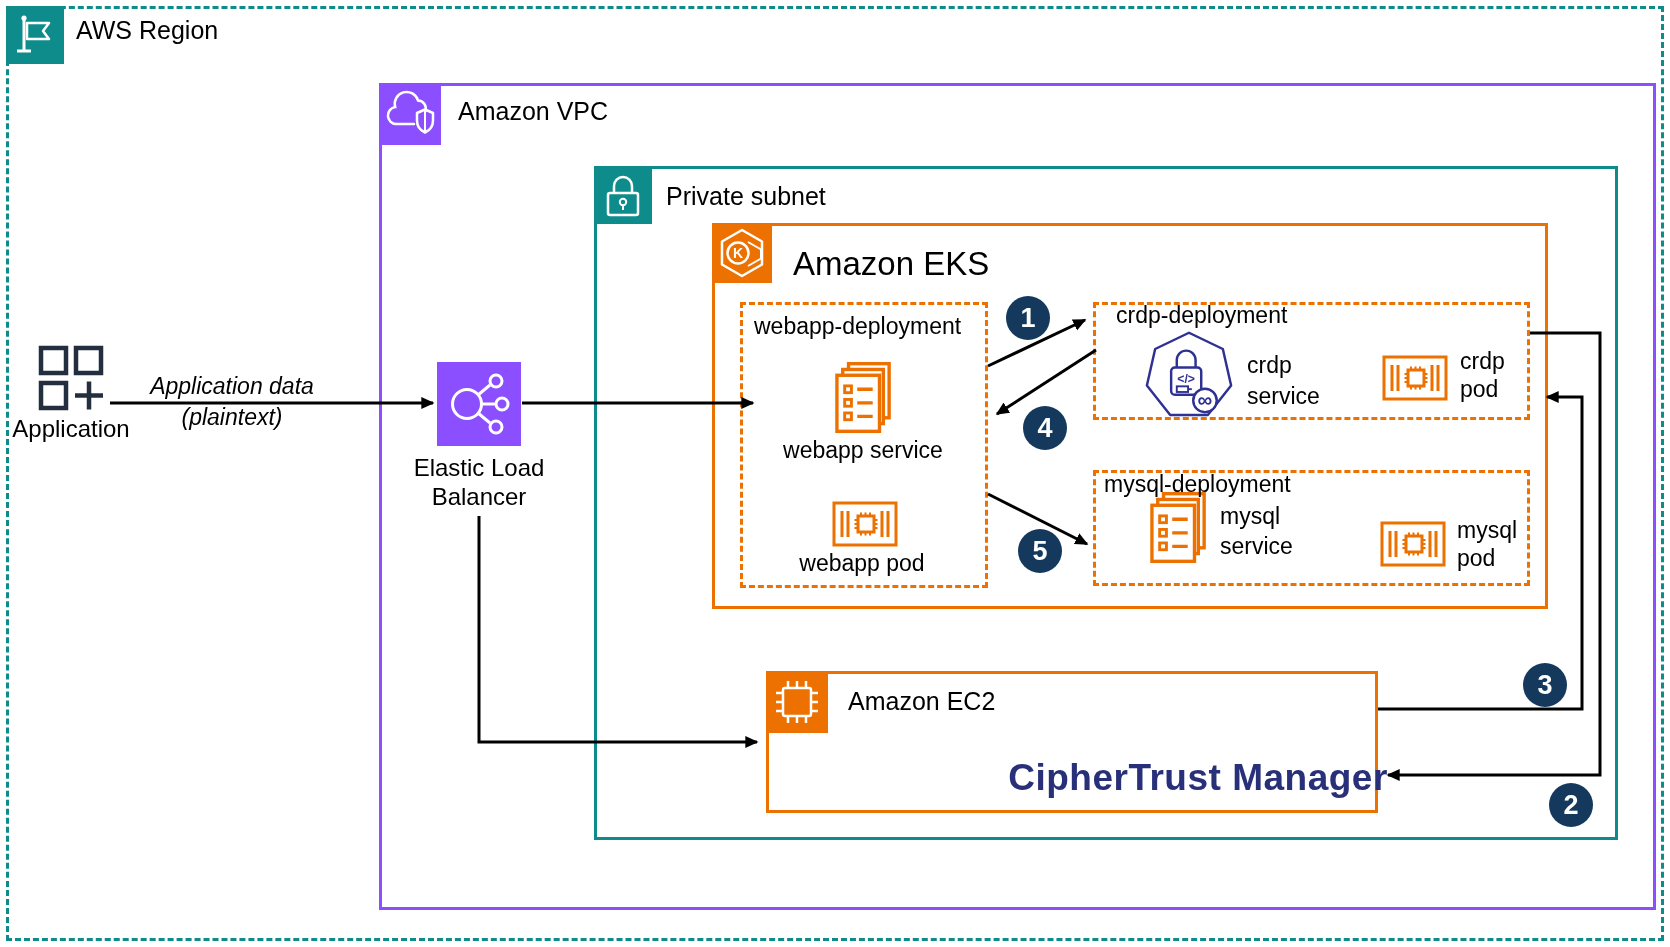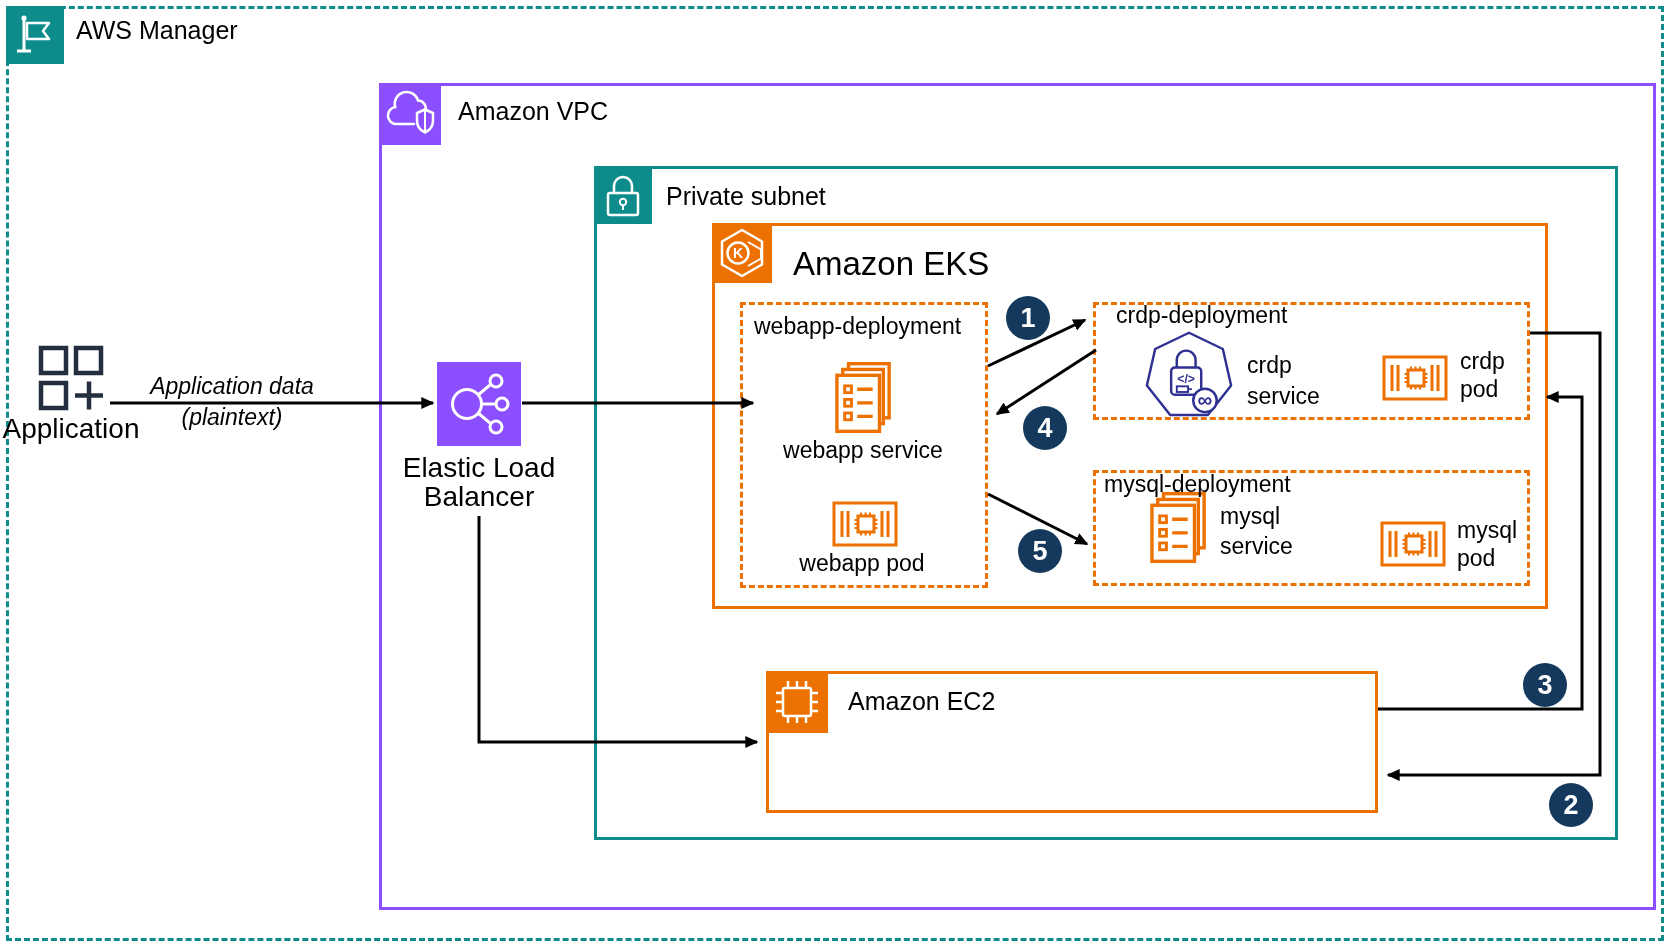--- a/index.html
+++ b/index.html
@@ -176,7 +176,7 @@
   </span>
 
 
-  <div class="lbl" style="left:76px;top:16px;font-size:25px;">AWS Manager</div>
+  <div class="lbl" style="left:76px;top:16px;font-size:25px;">AWS Region</div>
   <div class="lbl" style="left:458px;top:97px;font-size:25px;">Amazon VPC</div>
   <div class="lbl" style="left:666px;top:182px;font-size:25px;">Private subnet</div>
   <div class="lbl" style="left:793px;top:250px;font-size:33px;">Amazon EKS</div>

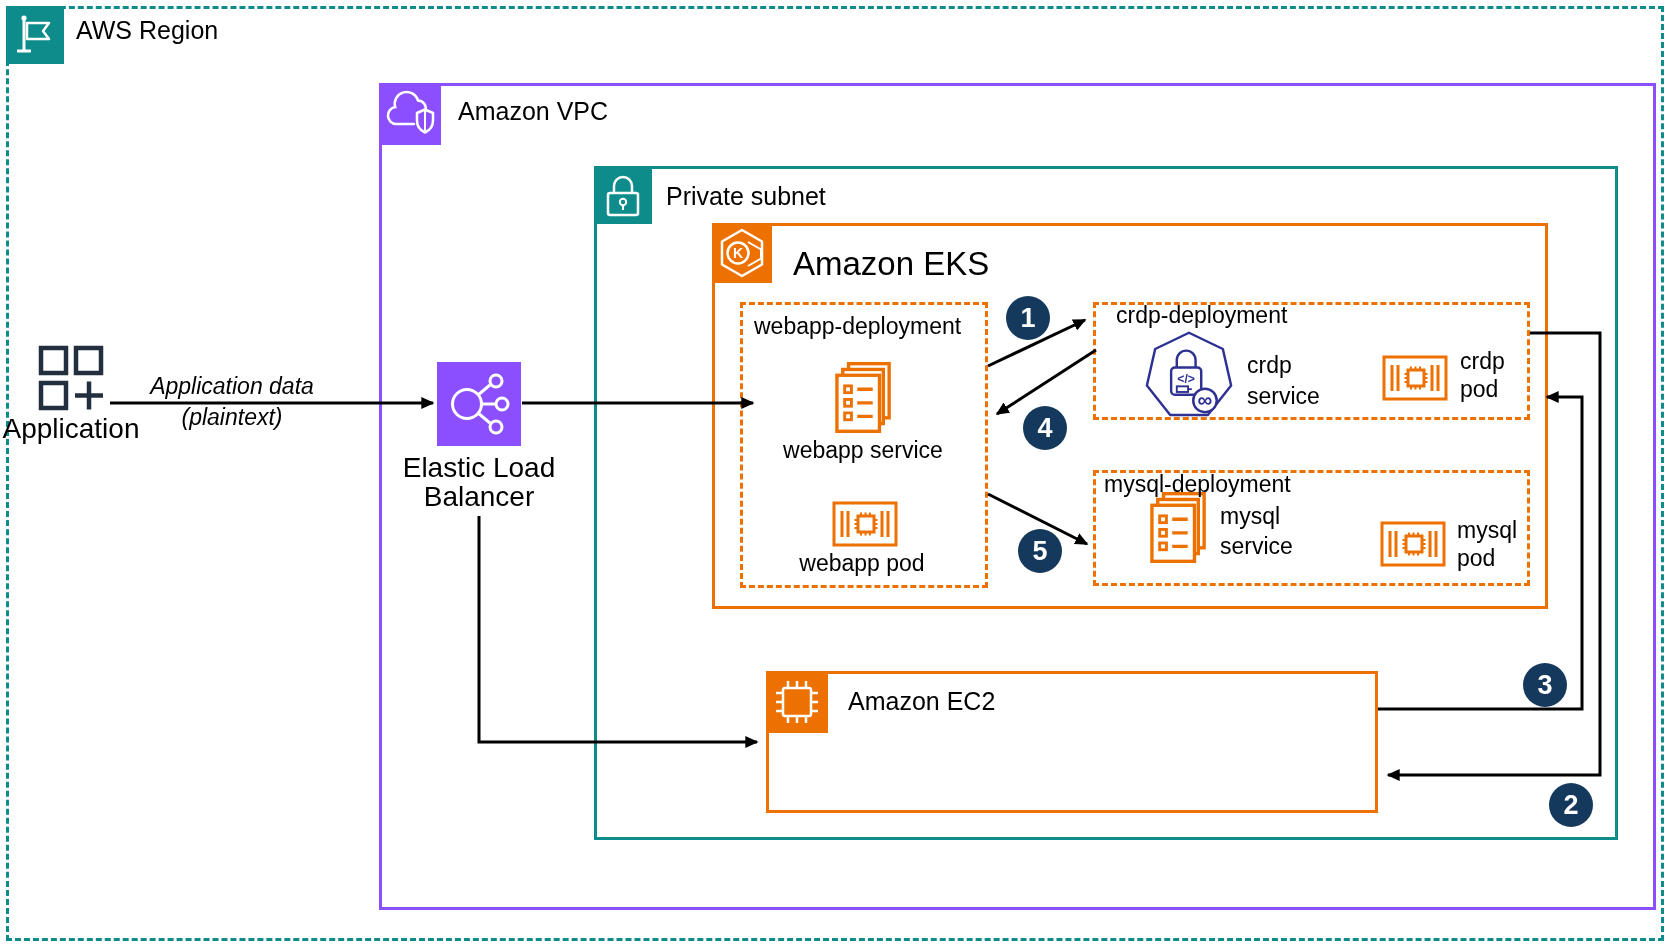--- a/index.html
+++ b/index.html
@@ -14,7 +14,7 @@
   .box-orange{border:3px solid #ED7100;}
   .box-dashed-orange{border:3px dashed #ED7100;}
   .icon-sq{position:absolute;left:-3px;top:-3px;display:block;}
-  .lbl{position:absolute;white-space:nowrap;font-size:28px;line-height:28px;}
+  .lbl{position:absolute;white-space:nowrap;font-size:24px;line-height:28px;}
   .lbl-sm{position:absolute;white-space:nowrap;font-size:23px;line-height:26px;}
   .lbl-center{transform:translateX(-50%);text-align:left;}
   .lbl-italic{font-style:italic;}

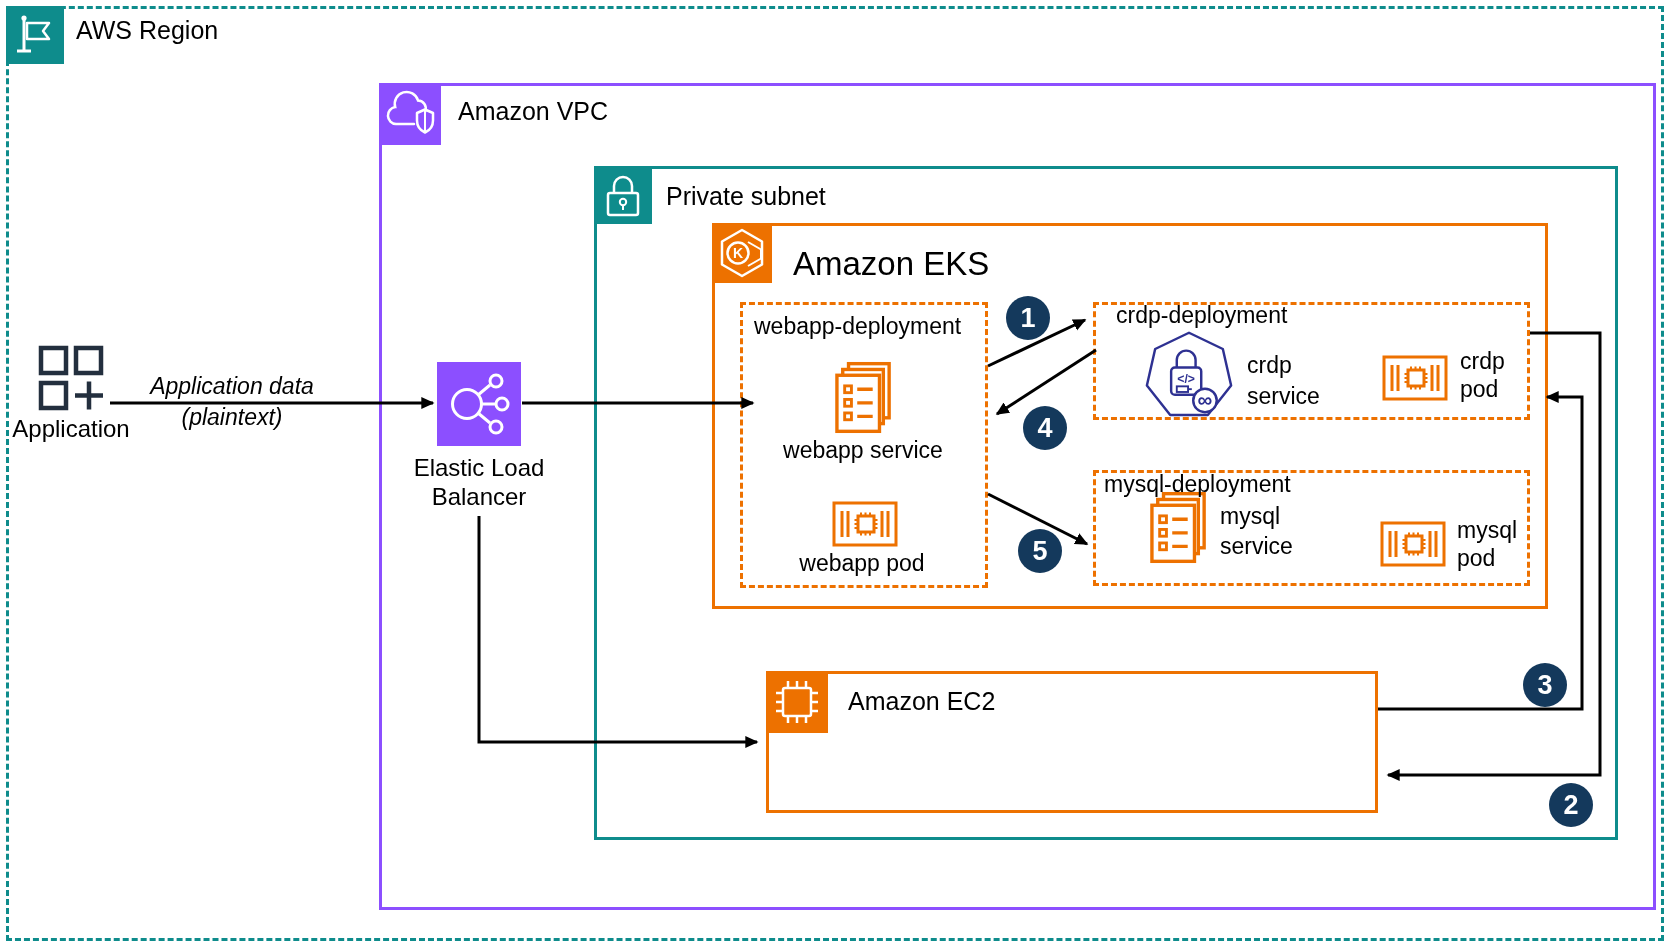--- a/index.html
+++ b/index.html
@@ -207,6 +207,7 @@
   <div class="lbl-sm lbl-center lbl-italic" style="left:232px;top:373px;font-weight:bold;font-weight:normal;">Application data</div>
   <div class="lbl-sm lbl-center lbl-italic" style="left:232px;top:404px;">(plaintext)</div>
 
+  <div class="ct-text" style="left:1198px;top:757px;">CipherTrust Manager</div>
 
   <svg id="arrows" width="1670" height="947" viewBox="0 0 1670 947">
     <defs>

